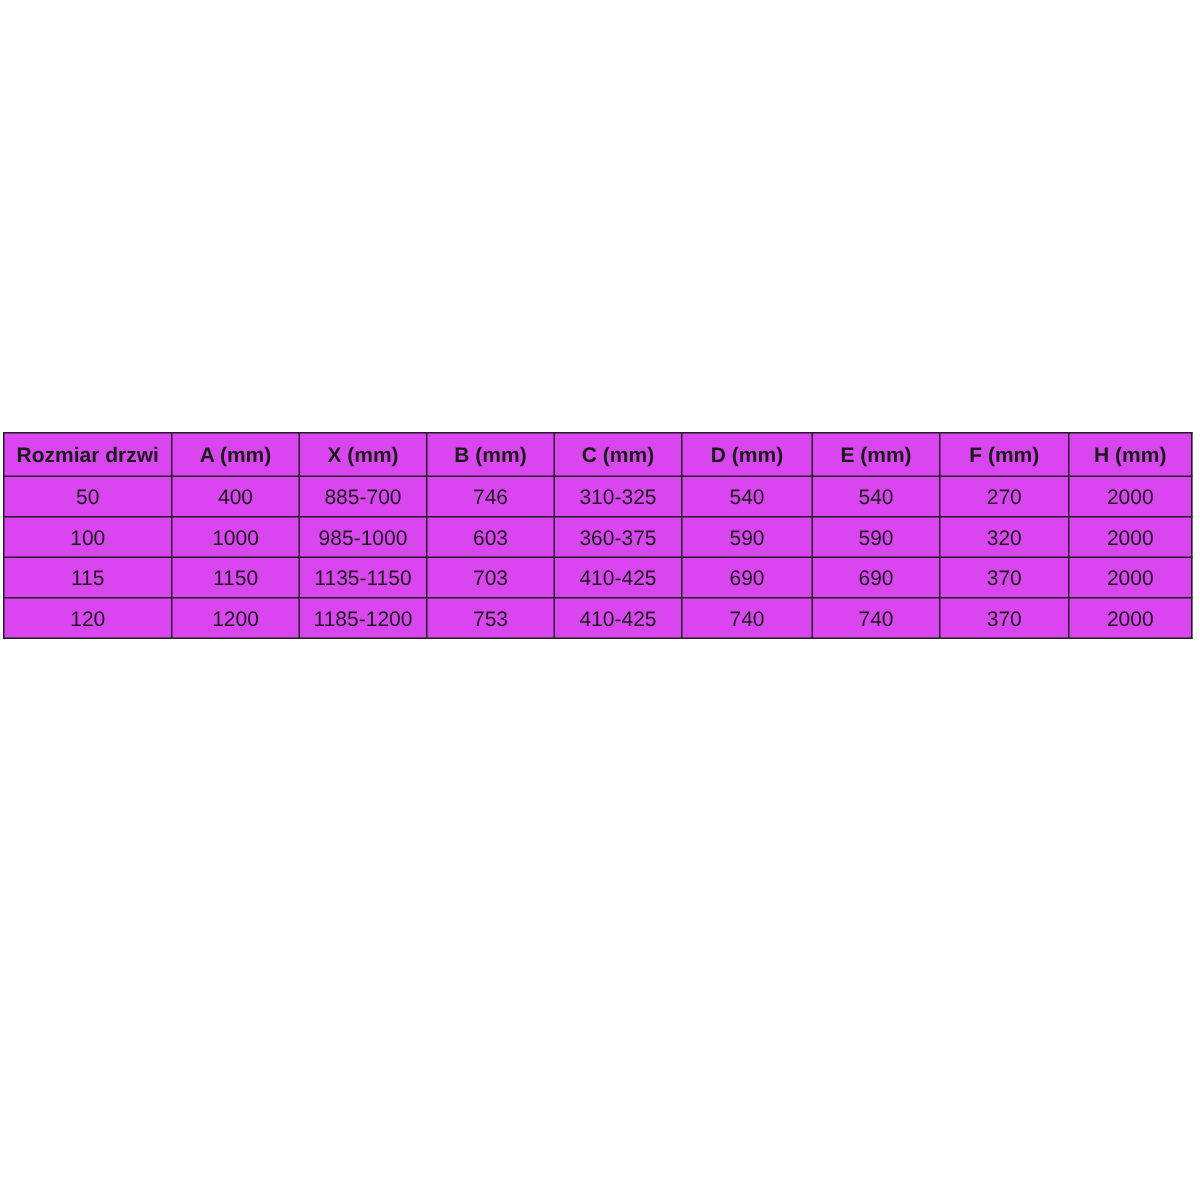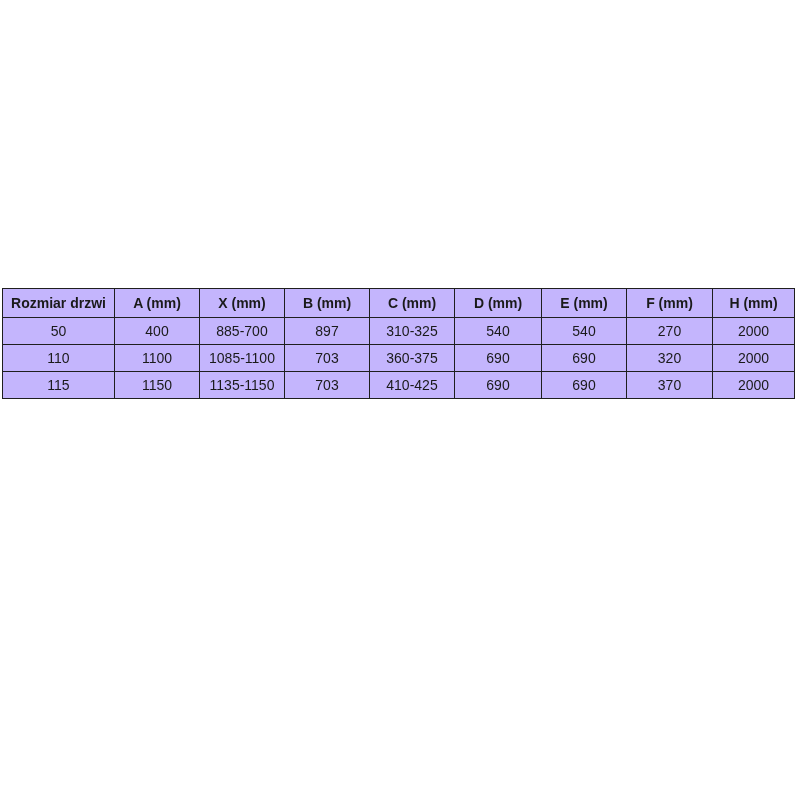--- a/index.html
+++ b/index.html
@@ -25,7 +25,7 @@
     border-collapse: collapse;
     table-layout: fixed;
     width: 793px;
-    background: #c4b5fd;
+    background: #d946ef;
   }
   table.spec col.c0 { width: 112px; }
   table.spec col.c1 { width: 85px; }

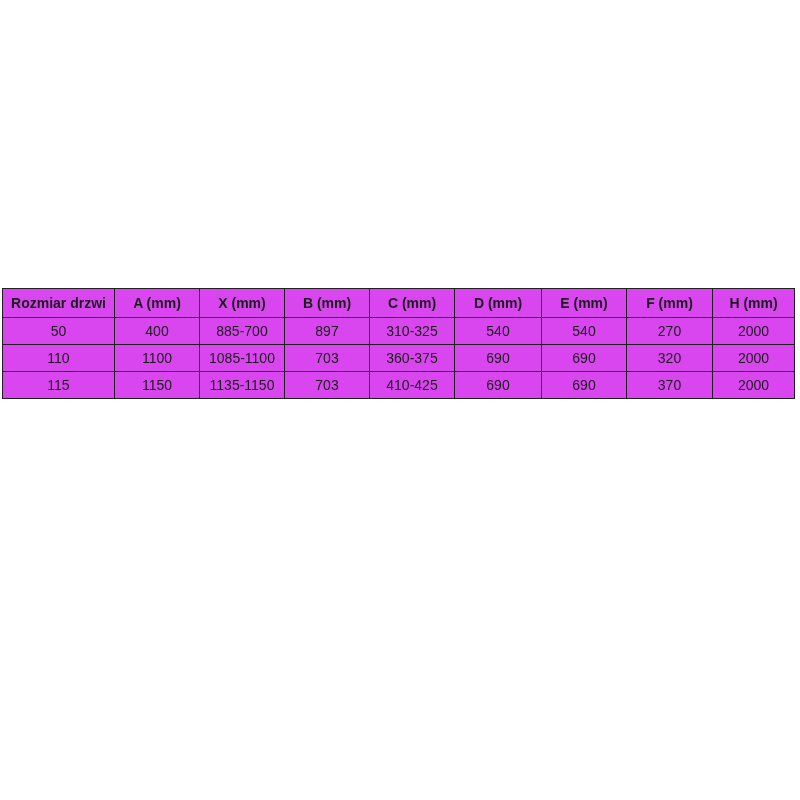--- a/index.html
+++ b/index.html
@@ -90,7 +90,7 @@
             <td>50</td>
             <td>400</td>
             <td>885-700</td>
-            <td>897</td>
+            <td>746</td>
             <td>310-325</td>
             <td>540</td>
             <td>540</td>

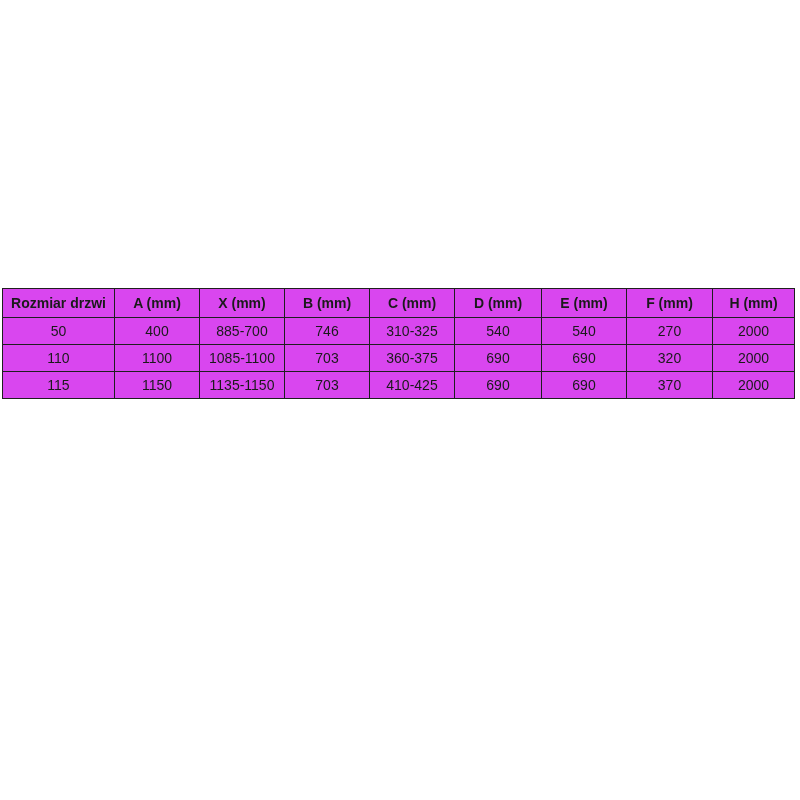--- a/index.html
+++ b/index.html
@@ -98,6 +98,17 @@
             <td>2000</td>
           </tr>
           <tr>
+            <td>100</td>
+            <td>1000</td>
+            <td>985-1000</td>
+            <td>603</td>
+            <td>360-375</td>
+            <td>590</td>
+            <td>590</td>
+            <td>320</td>
+            <td>2000</td>
+          </tr>
+          <tr>
             <td>110</td>
             <td>1100</td>
             <td>1085-1100</td>

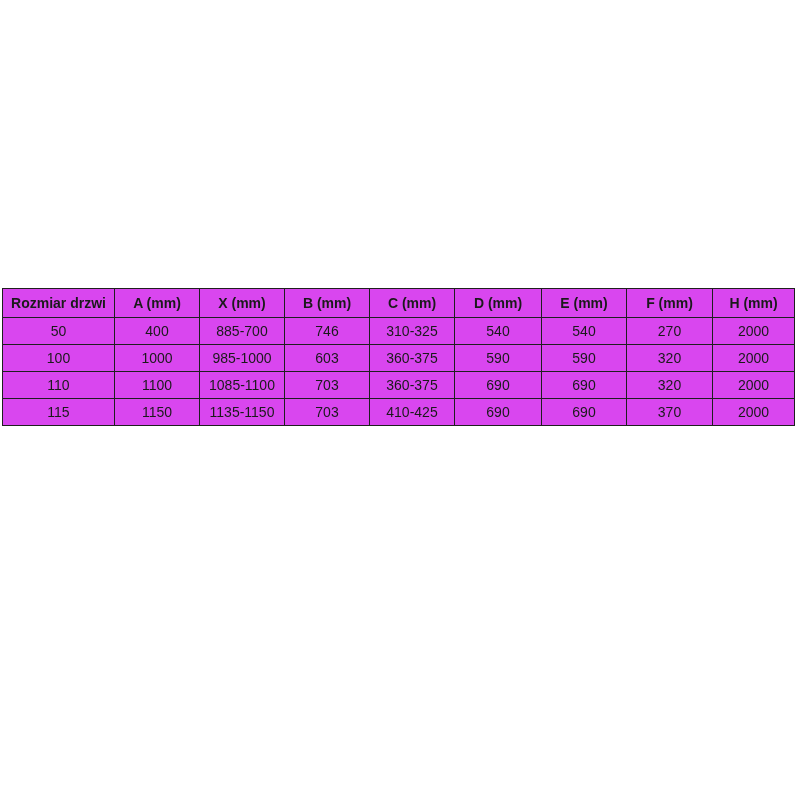--- a/index.html
+++ b/index.html
@@ -109,17 +109,6 @@
             <td>2000</td>
           </tr>
           <tr>
-            <td>110</td>
-            <td>1100</td>
-            <td>1085-1100</td>
-            <td>703</td>
-            <td>360-375</td>
-            <td>690</td>
-            <td>690</td>
-            <td>320</td>
-            <td>2000</td>
-          </tr>
-          <tr>
             <td>115</td>
             <td>1150</td>
             <td>1135-1150</td>

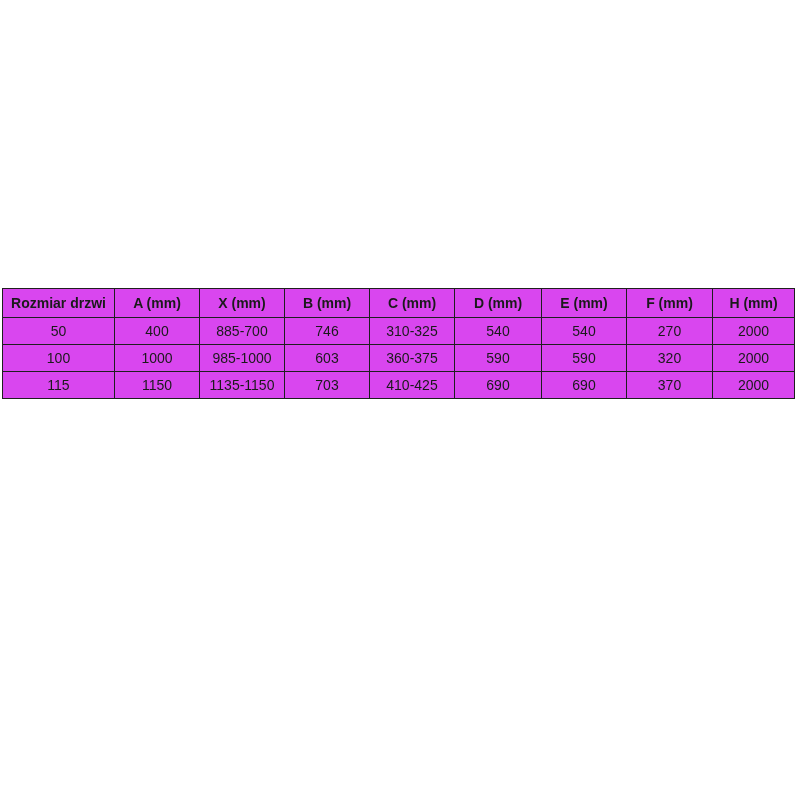--- a/index.html
+++ b/index.html
@@ -119,6 +119,17 @@
             <td>370</td>
             <td>2000</td>
           </tr>
+          <tr>
+            <td>120</td>
+            <td>1200</td>
+            <td>1185-1200</td>
+            <td>753</td>
+            <td>410-425</td>
+            <td>740</td>
+            <td>740</td>
+            <td>370</td>
+            <td>2000</td>
+          </tr>
         </tbody>
     </table>
   </div>

